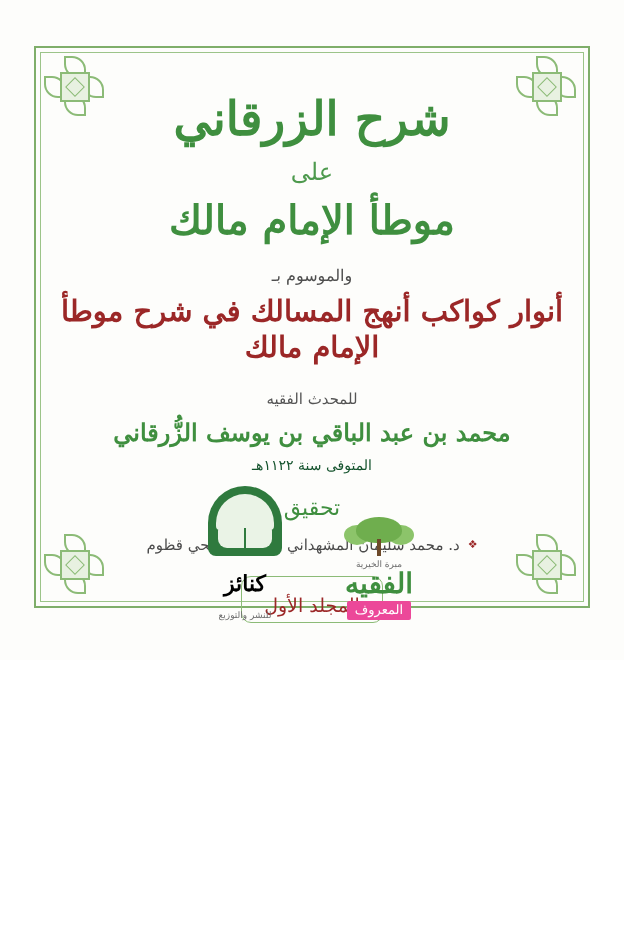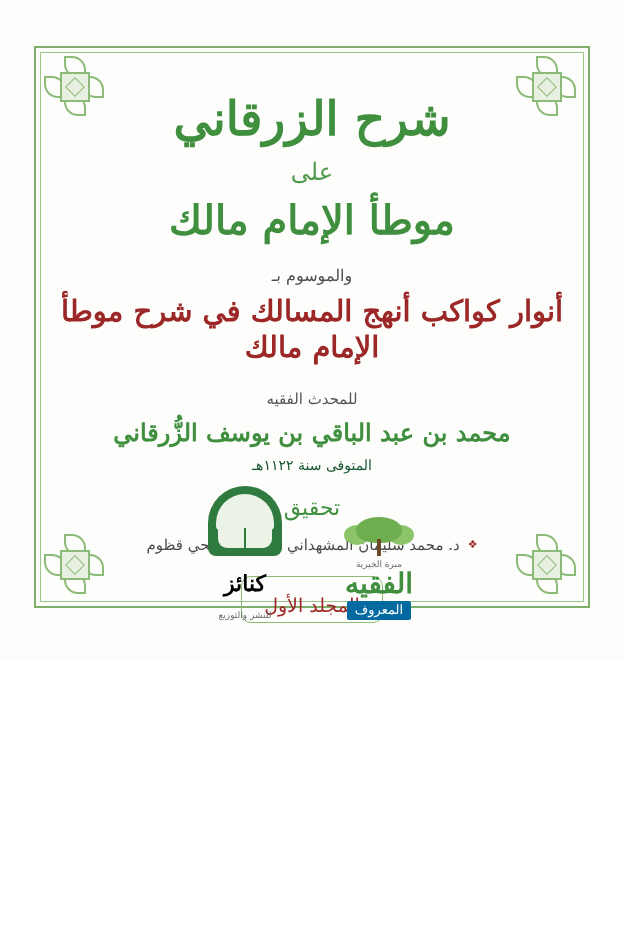--- a/index.html
+++ b/index.html
@@ -263,7 +263,7 @@
   }
   .logo-sanai .strip {
     margin-top: 3px;
-    background: #0369a1;
+    background: #ec4899;
     color: #ffffff;
     font-size: 13px;
     padding: 1px 8px 3px 8px;

